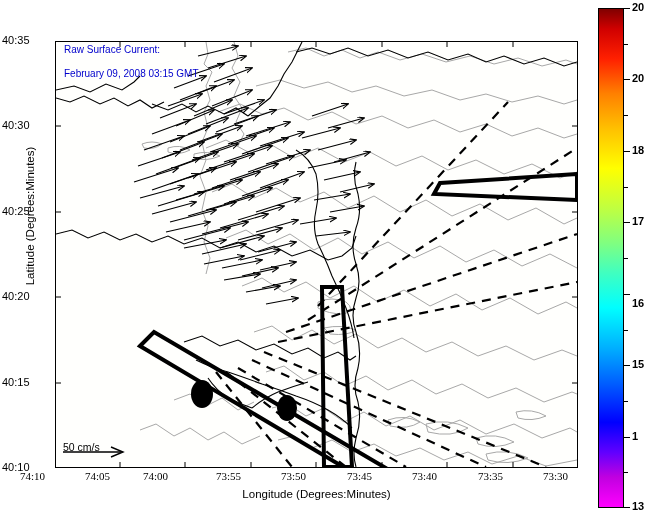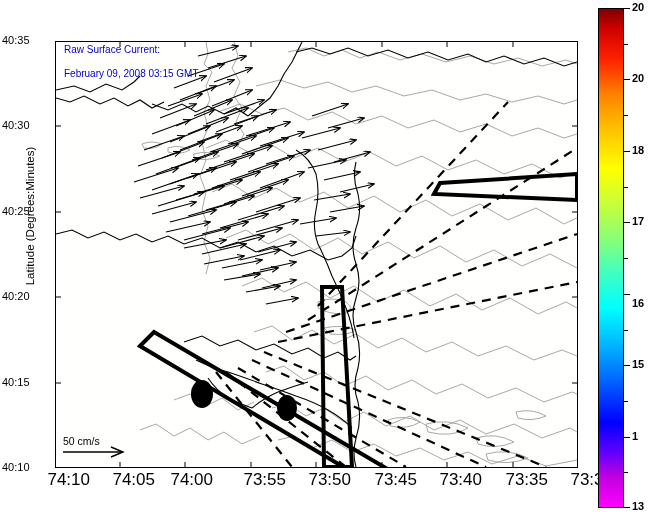--- a/index.html
+++ b/index.html
@@ -36,7 +36,7 @@
 
   
   #scalebox{position:absolute;left:5px;top:381px;width:110px;height:44px;}
-  #scaletext{position:absolute;left:2px;top:12px;font-size:10.5px;color:#000;}
+  #scaletext{position:absolute;left:2px;top:18px;font-size:10.5px;color:#000;}
   #scalearrow{position:absolute;left:2px;top:22px;}
 
   

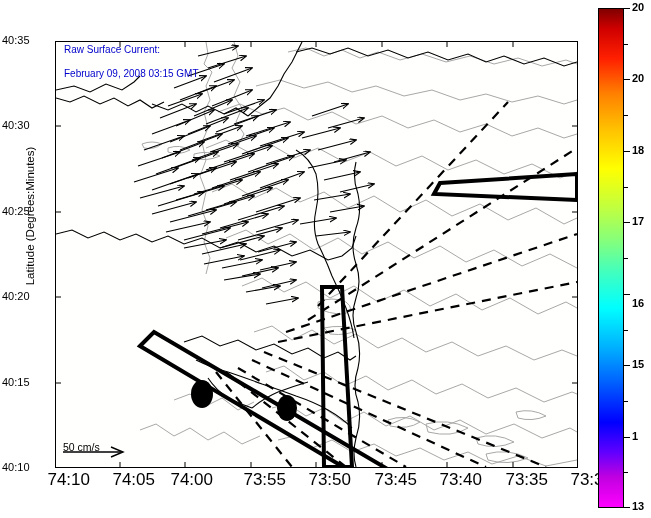--- a/index.html
+++ b/index.html
@@ -23,8 +23,8 @@
   #annot2{left:8px;top:26px;}
 
   
-  .xlab{position:absolute;top:470px;font-size:17px;color:#000;
-        text-align:right;width:70px;margin-left:-35px;}
+  .xlab{position:absolute;top:470px;font-size:11px;color:#000;
+        text-align:left;width:70px;margin-left:-35px;font-family:Liberation Serif, serif;}
   .ylab{position:absolute;font-size:11px;color:#000;text-align:left;
         width:48px;left:2px;margin-top:-7px;}
 

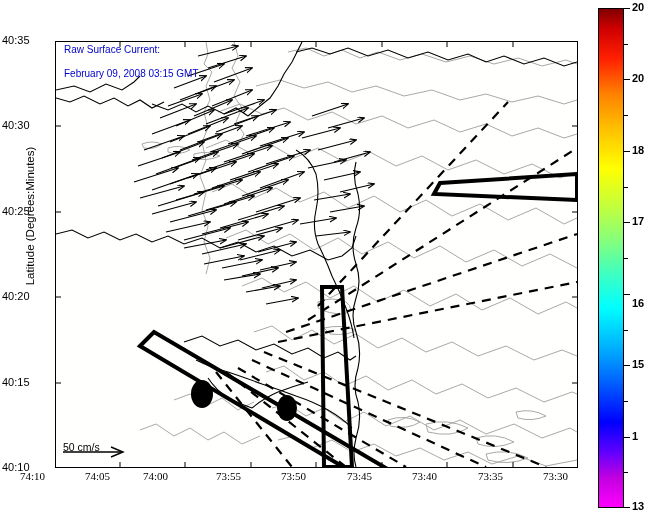--- a/index.html
+++ b/index.html
@@ -320,6 +320,7 @@
     </g>
   </svg>
 
+  <div id="xaxis-title">Longitude (Degrees:Minutes)</div>
   <div id="yaxis-title">Latitude (Degrees:Minutes)</div>
 
   <div id="cbar"></div>

